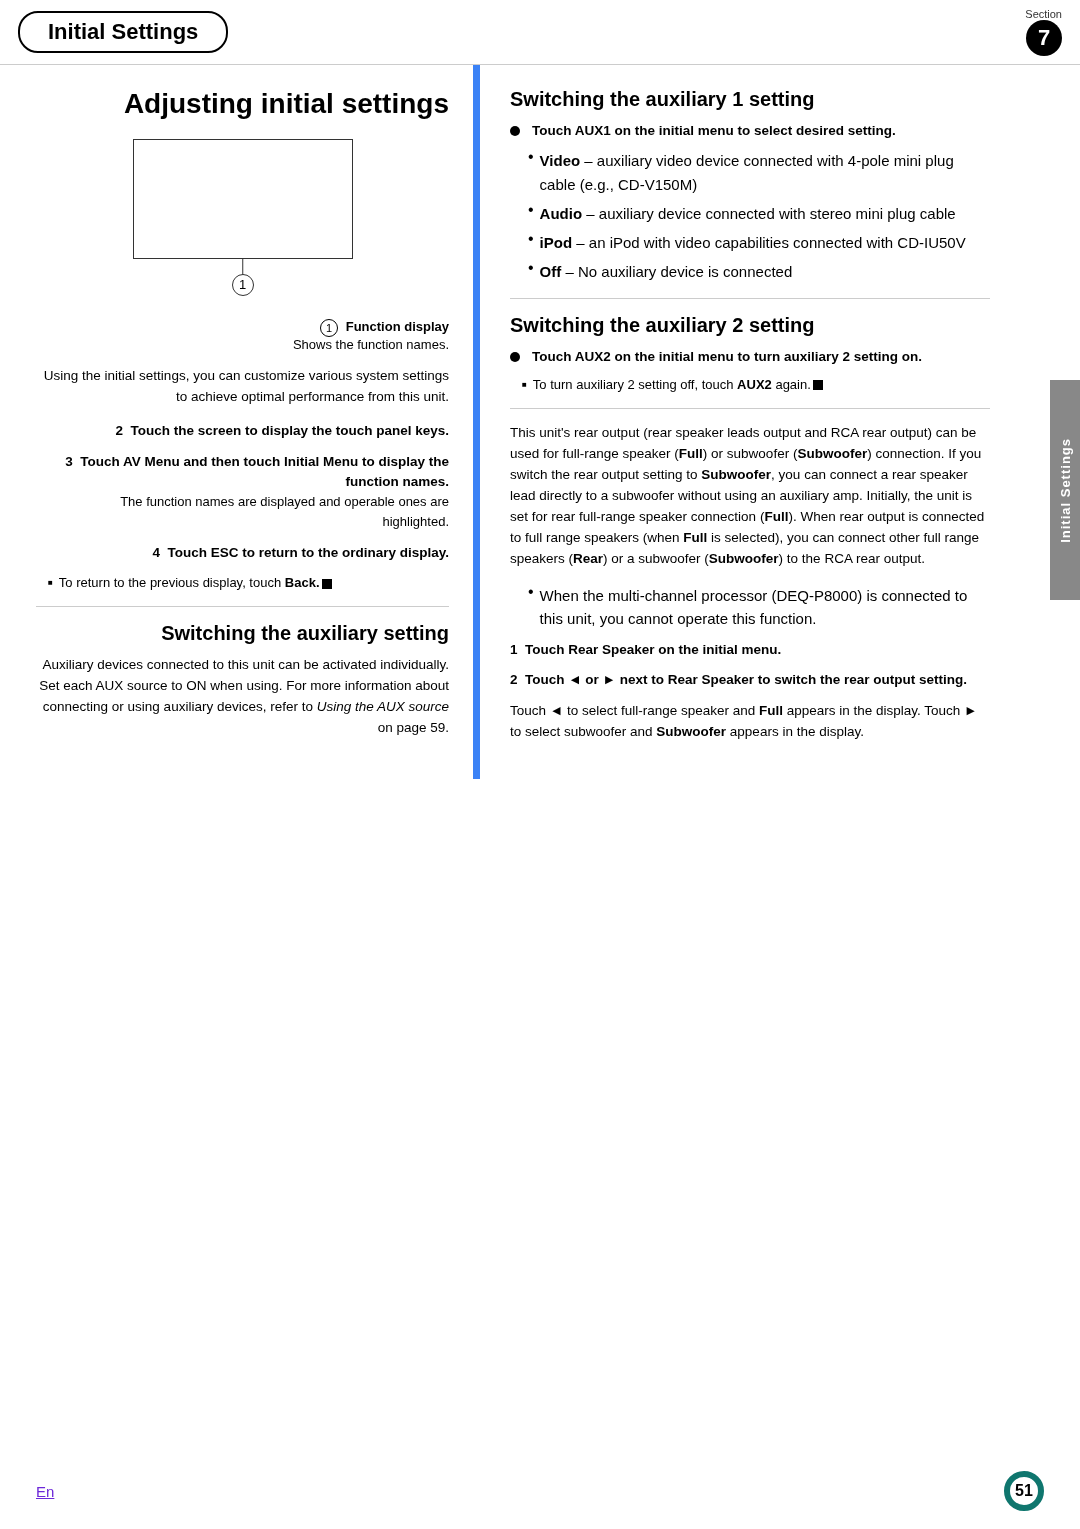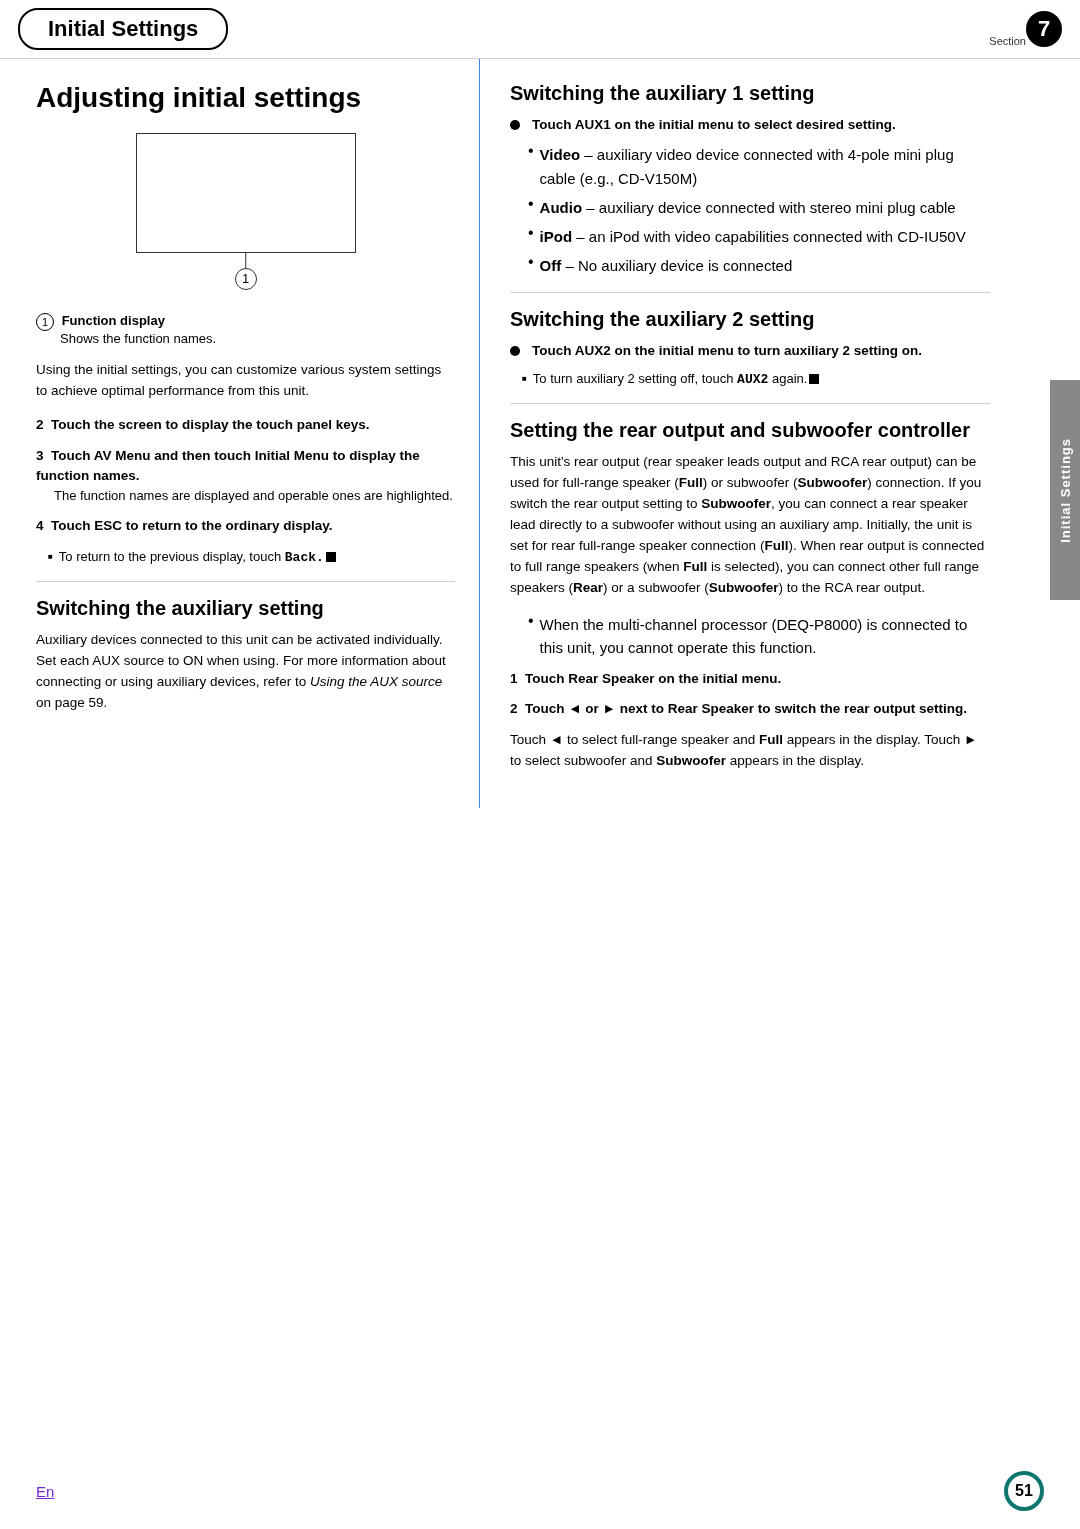--- a/index.html
+++ b/index.html
@@ -35,7 +35,7 @@
     }
     .header-section {
       display: flex;
-      flex-direction: row;
+      flex-direction: column;
       align-items: flex-end;
       font-size: 11px;
     }

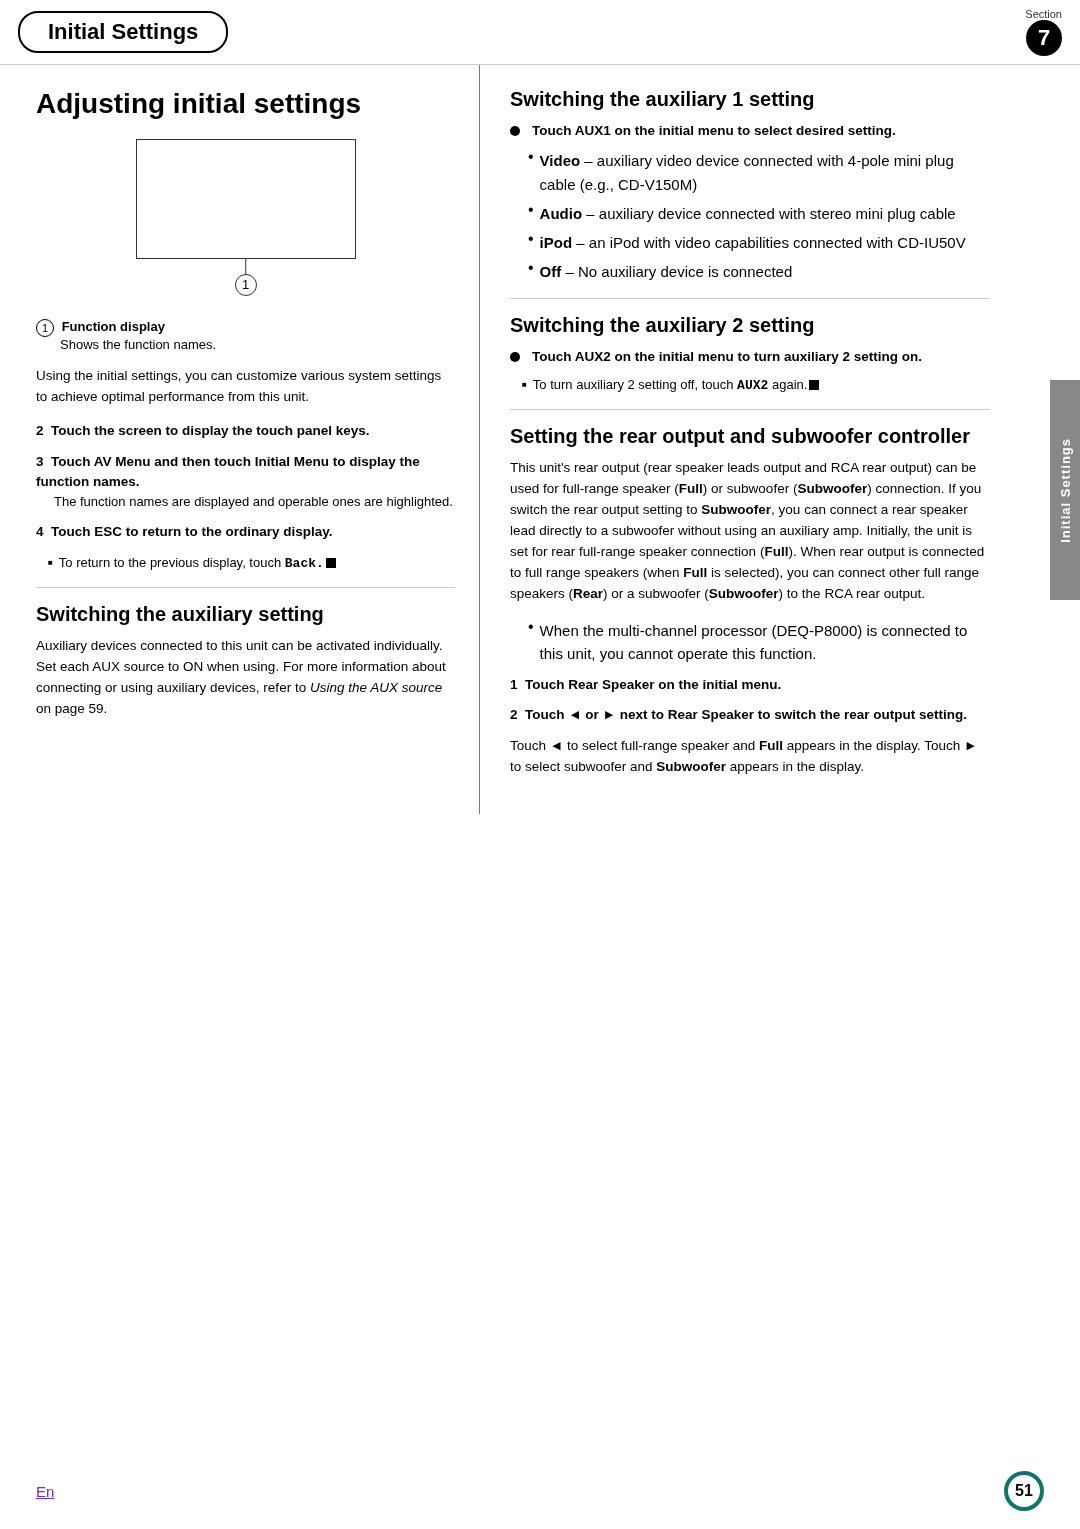--- a/index.html
+++ b/index.html
@@ -85,7 +85,8 @@
     .left-column {
       width: 480px;
       padding: 22px 24px 22px 36px;
-      border-right: 1px solid #3b82f6;
+      border-right: 7px solid #3b82f6;
+      text-align: right;
     }
     .right-column {
       width: 560px;

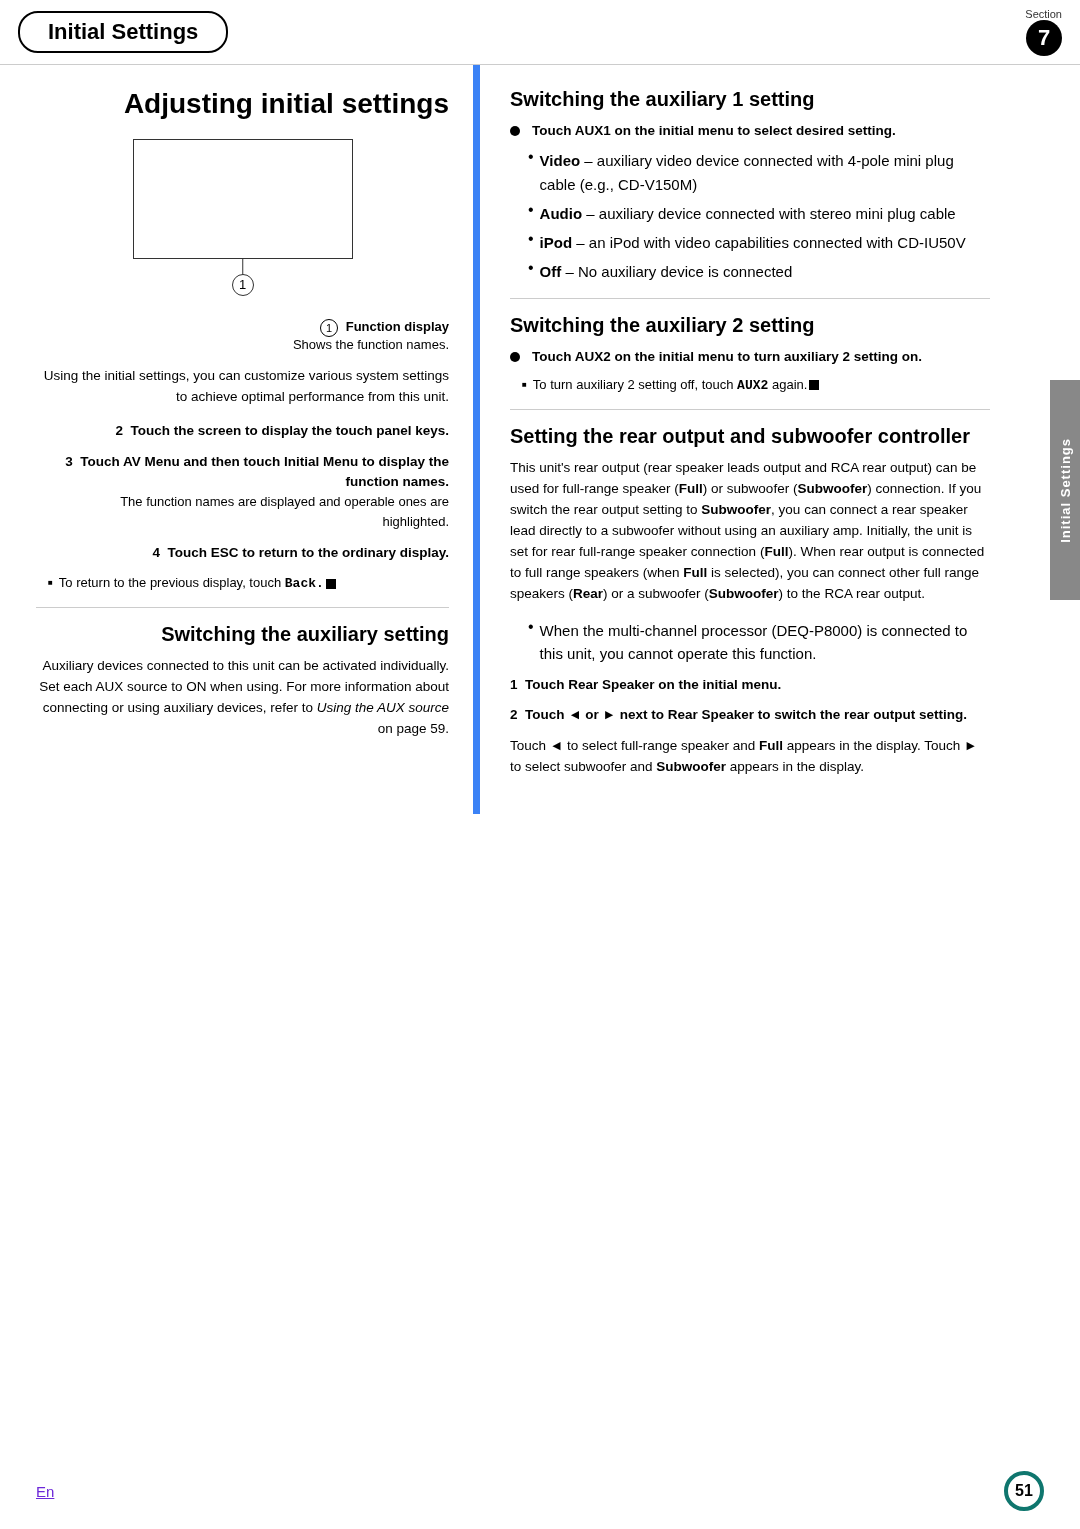--- a/index.html
+++ b/index.html
@@ -209,7 +209,6 @@
     }
     .bullet-item strong {
       font-weight: bold;
-      font-family: Liberation Mono, monospace;
     }
 
     

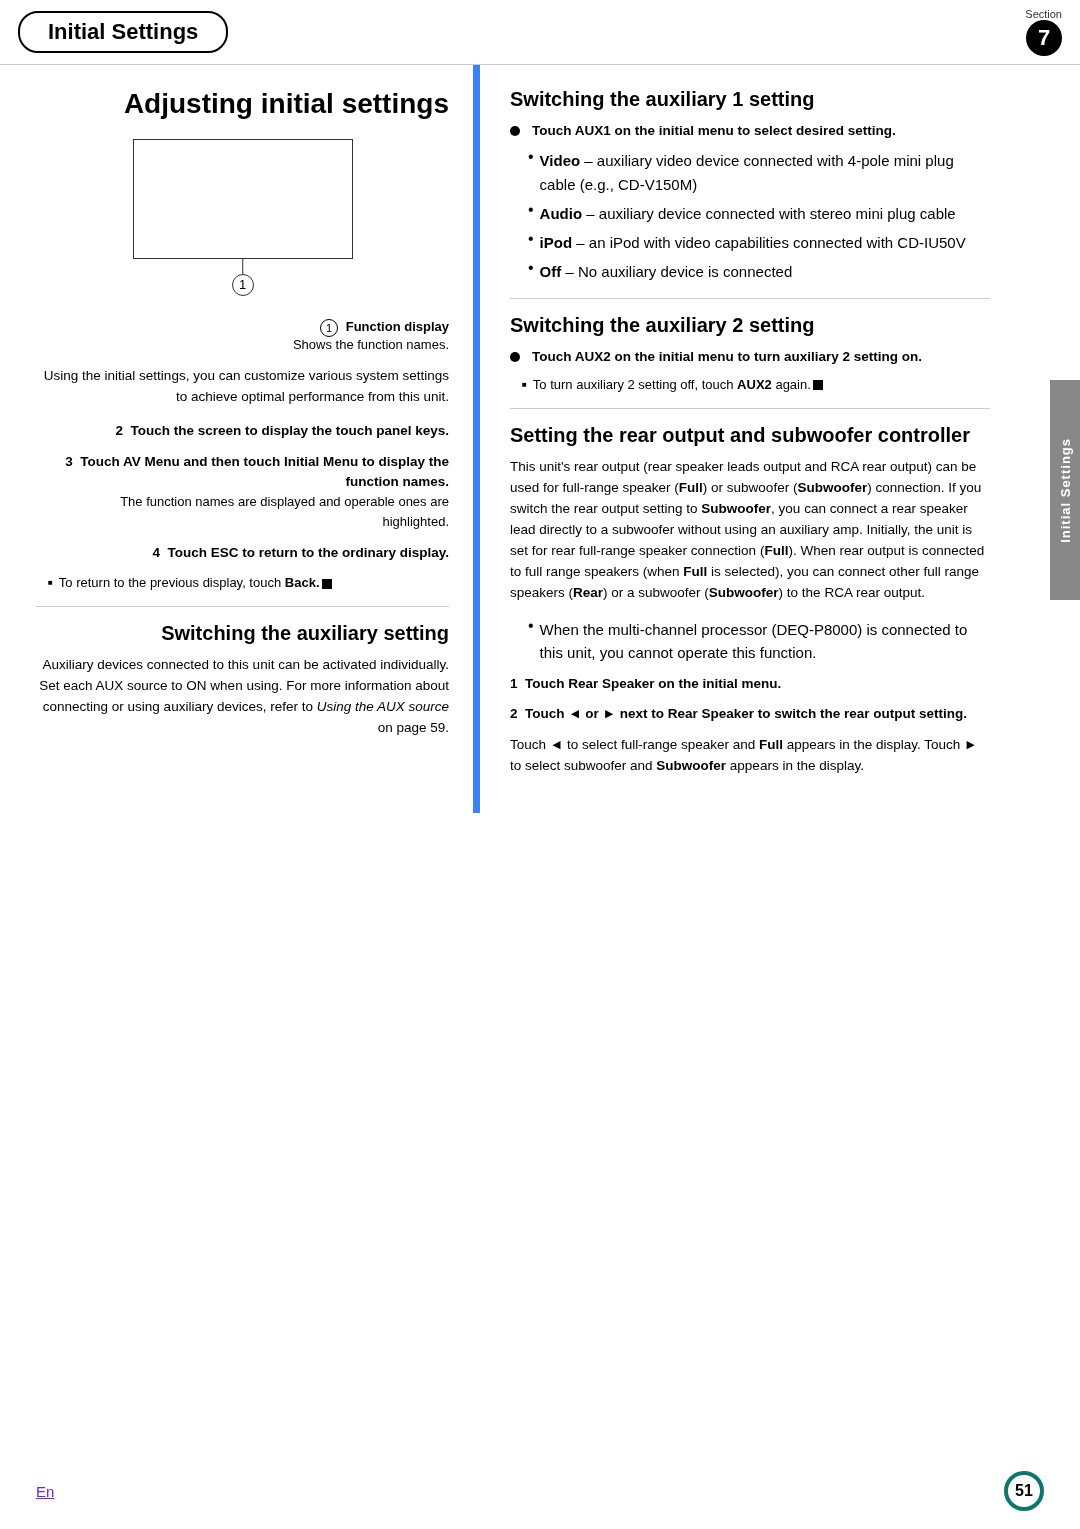--- a/index.html
+++ b/index.html
@@ -387,7 +387,6 @@
 
     <hr class="divider">
 
-    <h2 class="section-title">Setting the rear output and subwoofer controller</h2>
     <p class="body-text">
       This unit's rear output (rear speaker leads output and RCA rear output) can be used for full-range speaker (<strong>Full</strong>) or subwoofer (<strong>Subwoofer</strong>) connection. If you switch the rear output setting to <strong>Subwoofer</strong>, you can connect a rear speaker lead directly to a subwoofer without using an auxiliary amp. Initially, the unit is set for rear full-range speaker connection (<strong>Full</strong>). When rear output is connected to full range speakers (when <strong>Full</strong> is selected), you can connect other full range speakers (<strong>Rear</strong>) or a subwoofer (<strong>Subwoofer</strong>) to the RCA rear output.
     </p>

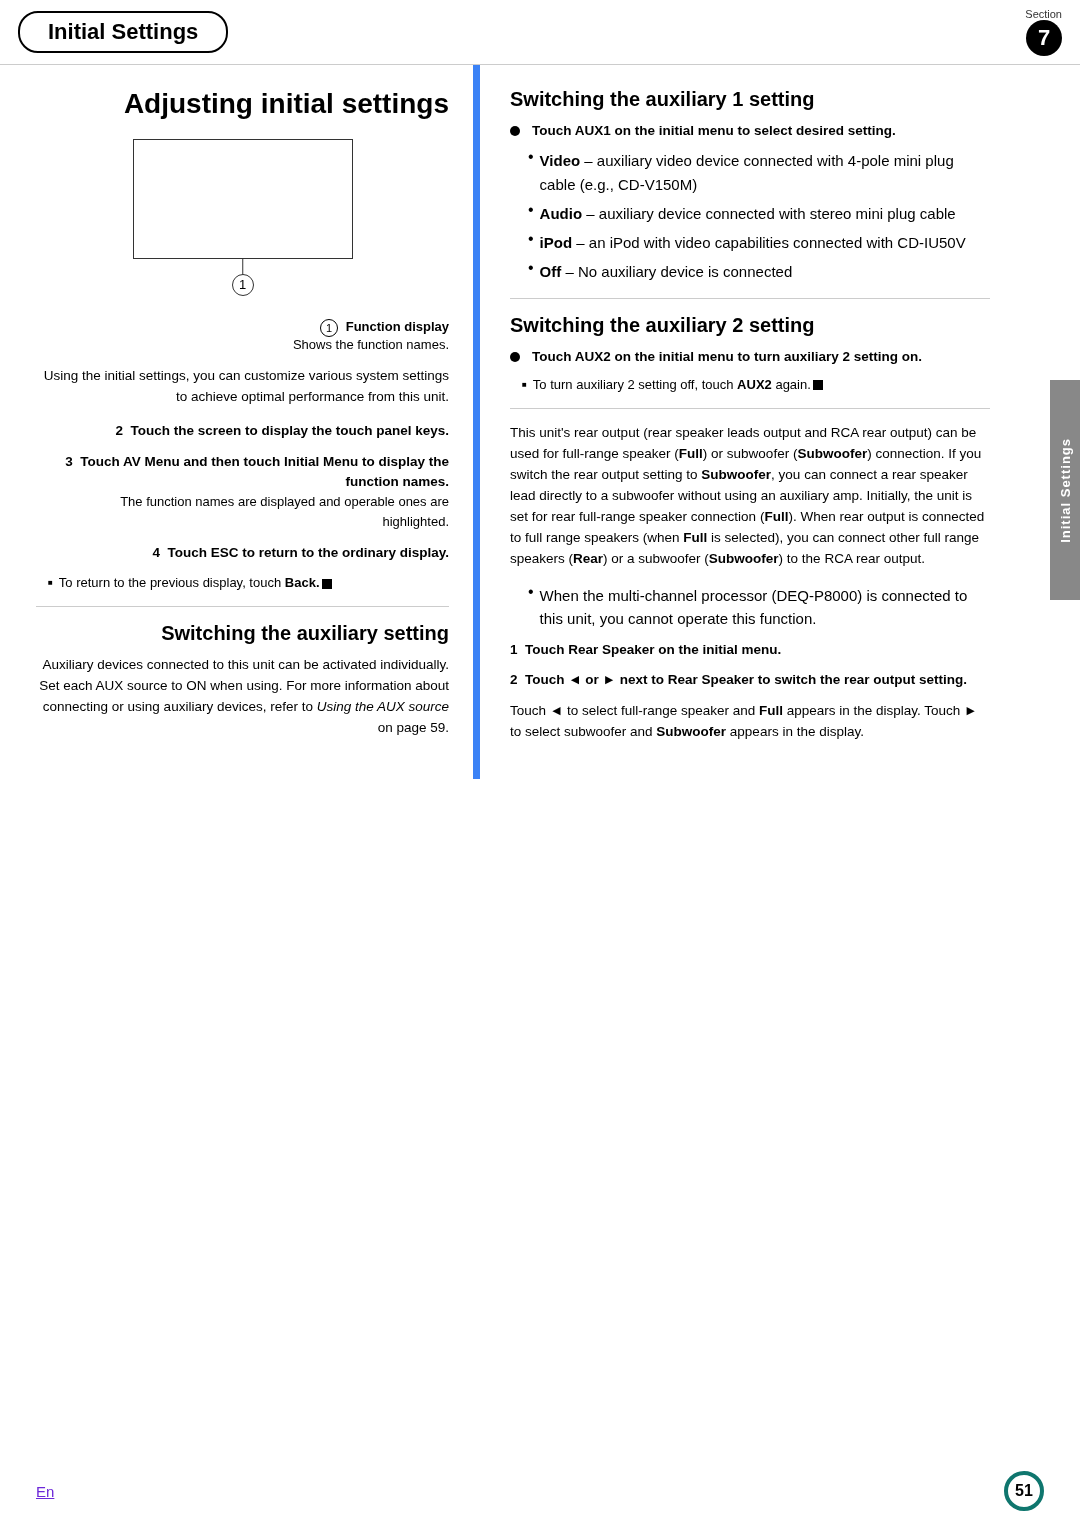--- a/index.html
+++ b/index.html
@@ -275,7 +275,7 @@
       text-decoration: underline;
     }
     .footer-page {
-      border: 4px solid #0f766e;
+      border: 6px solid #0f766e;
       border-radius: 50%;
       width: 40px;
       height: 40px;

